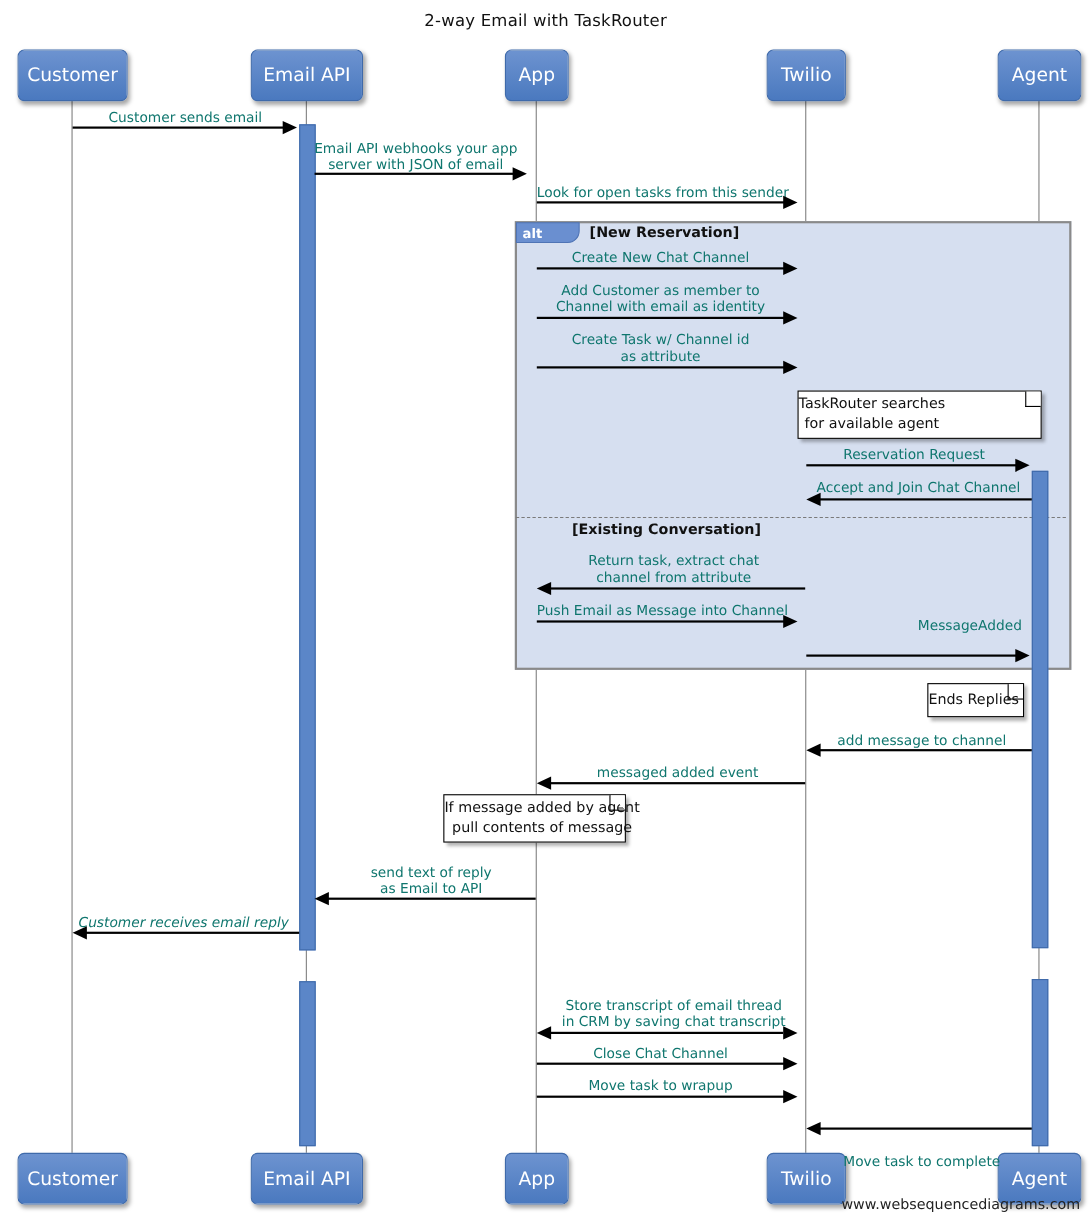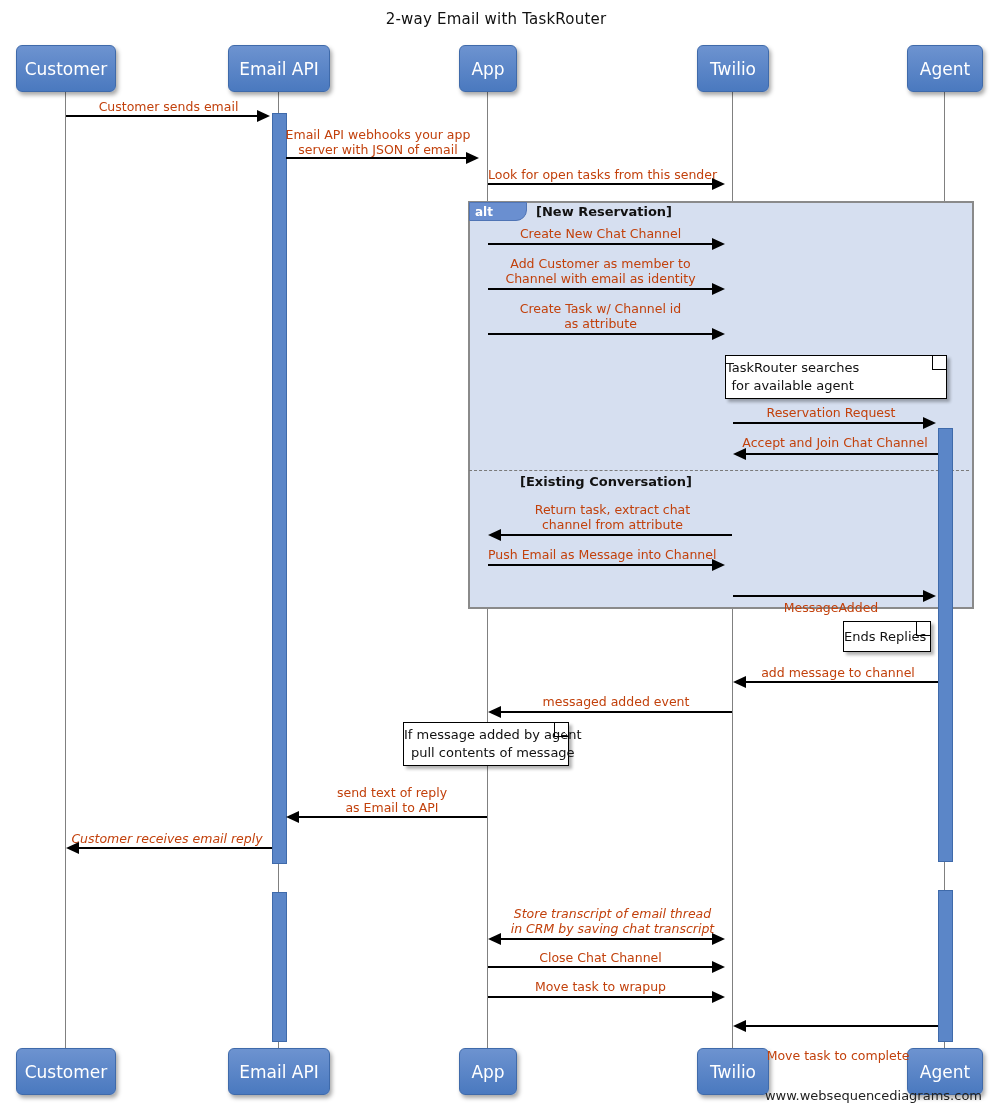--- a/index.html
+++ b/index.html
@@ -49,7 +49,7 @@
   .arrowL{position:absolute;width:0;height:0;
           border-top:6px solid transparent;border-bottom:6px solid transparent;
           border-right:13px solid #000;}
-  .msglabel{position:absolute;font-size:12.5px;color:#c2410c;text-align:center;
+  .msglabel{position:absolute;font-size:12.5px;color:#0f766e;text-align:center;
             line-height:15px;white-space:pre;}
 
   

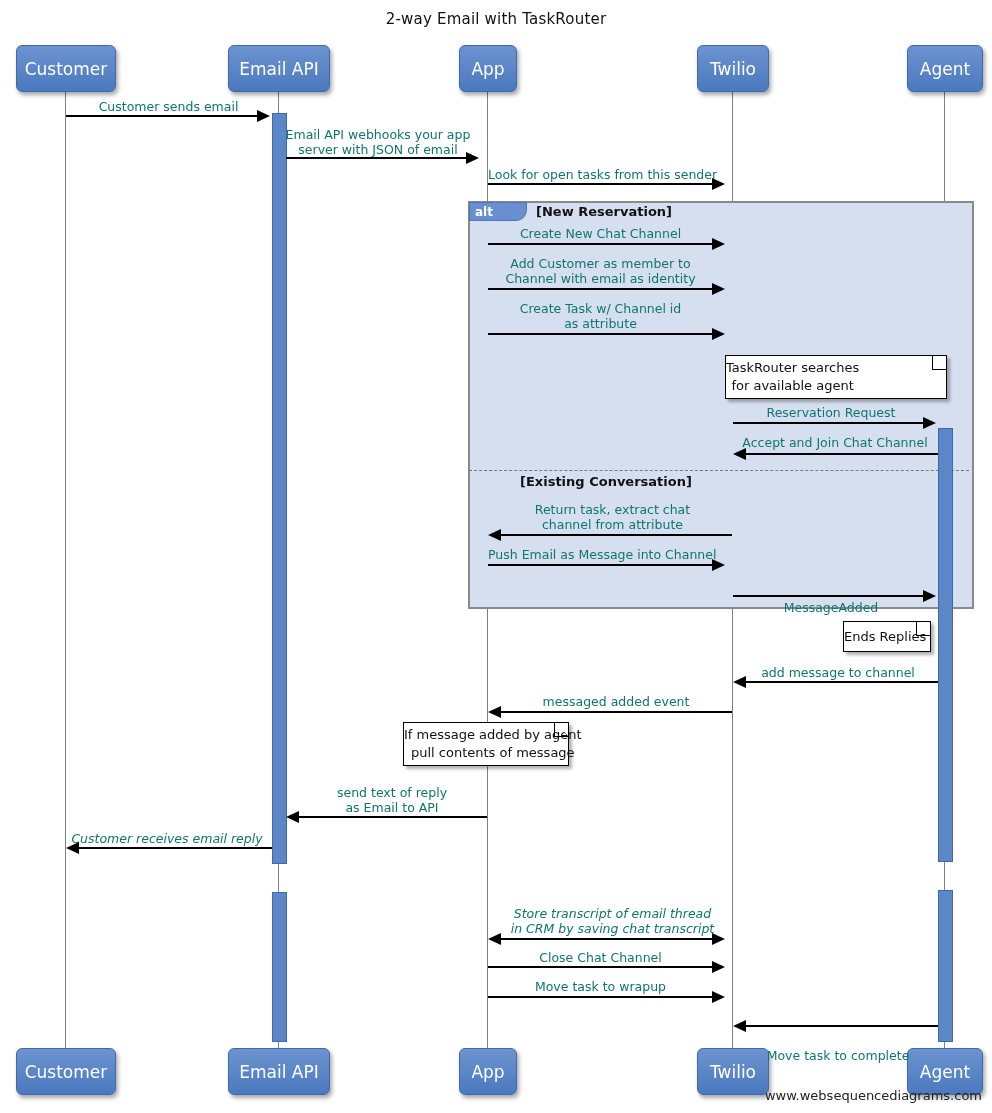--- a/index.html
+++ b/index.html
@@ -164,7 +164,7 @@
   <div class="msgline" style="left:488px;top:564px;width:225px;"></div>
   <div class="arrowR" style="left:712px;top:559px;"></div>
 
-  <div class="msglabel" style="left:733px;top:600px;width:196px;">MessageAdded</div>
+  <div class="msglabel" style="left:733px;top:561px;width:196px;text-align:right;">MessageAdded</div>
   <div class="msgline" style="left:733px;top:595px;width:191px;"></div>
   <div class="arrowR" style="left:923px;top:590px;"></div>
 

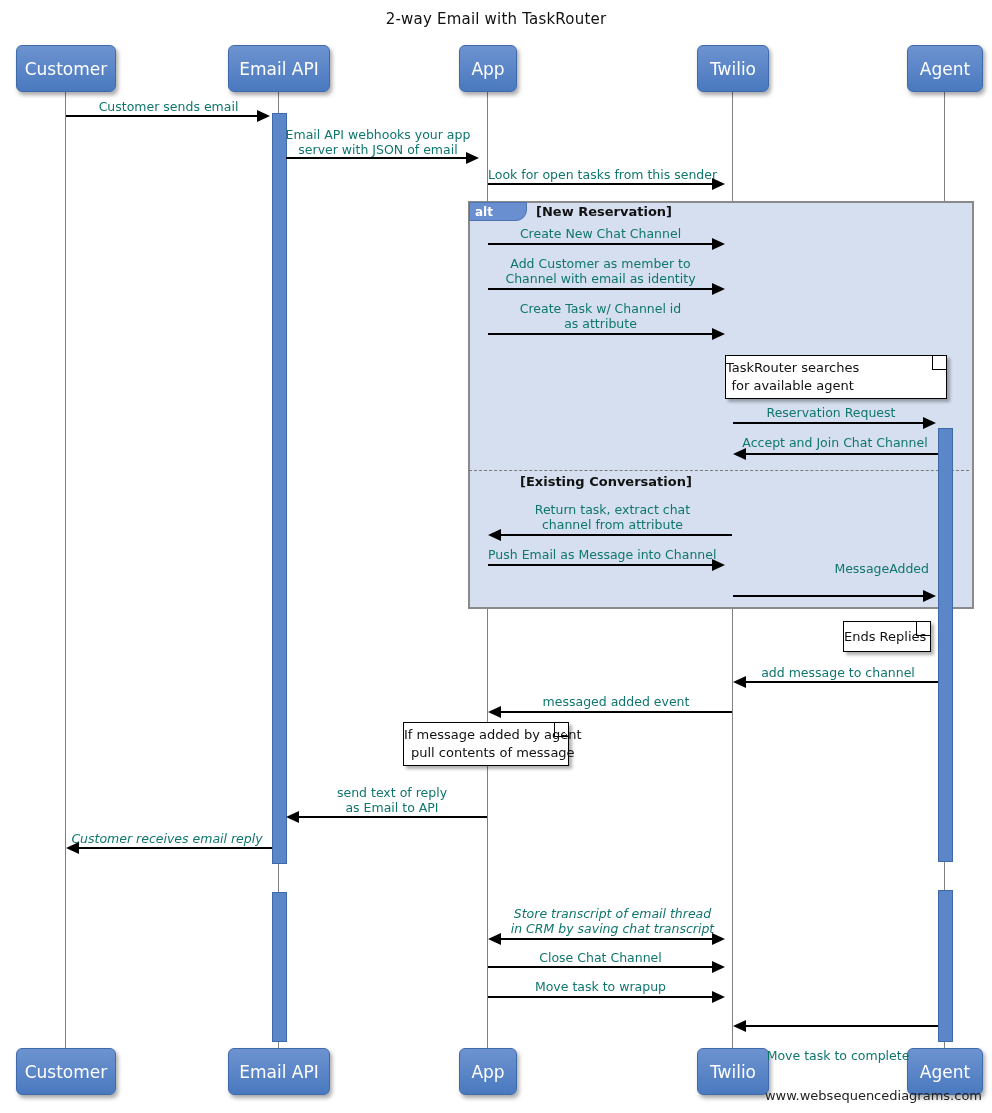--- a/index.html
+++ b/index.html
@@ -185,7 +185,7 @@
   <div class="msgline" style="left:78px;top:847px;width:194px;"></div>
   <div class="arrowL" style="left:66px;top:842px;"></div>
 
-  <div class="msglabel" style="left:500px;top:906px;width:225px;font-style:italic;">Store transcript of email thread
+  <div class="msglabel" style="left:500px;top:906px;width:225px;">Store transcript of email thread
 in CRM by saving chat transcript</div>
   <div class="msgline" style="left:500px;top:938px;width:212px;"></div>
   <div class="arrowL" style="left:488px;top:933px;"></div>

